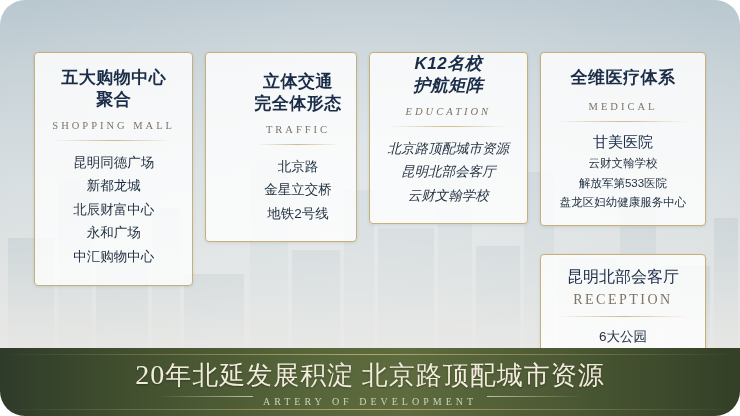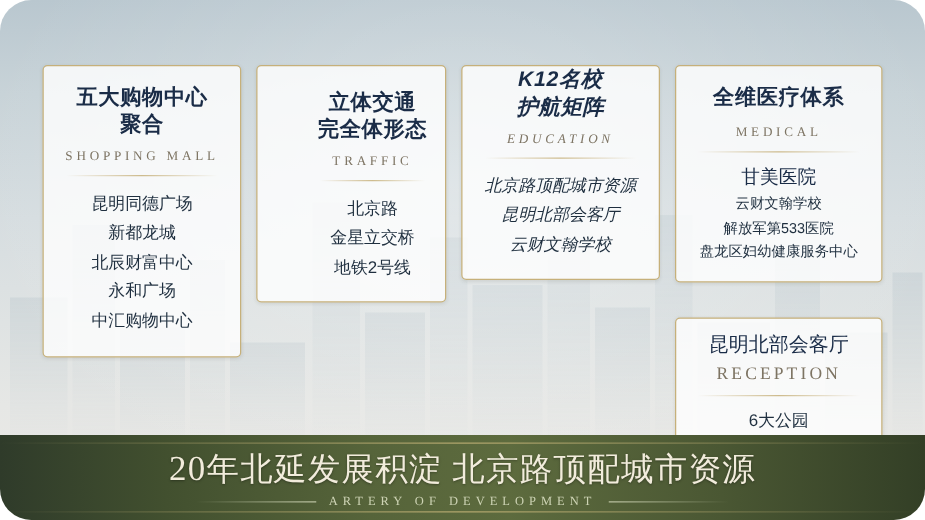--- a/index.html
+++ b/index.html
@@ -130,7 +130,7 @@
     font-size: 10px;
     letter-spacing: 4px;
     font-family: "Liberation Serif", serif;
-    display: flex; align-items: center; gap: 10px;
+    display: flex; align-items: flex-start; gap: 10px;
   }
   .banner-sub .rule {
     display: inline-block; width: 96px; height: 1px;

